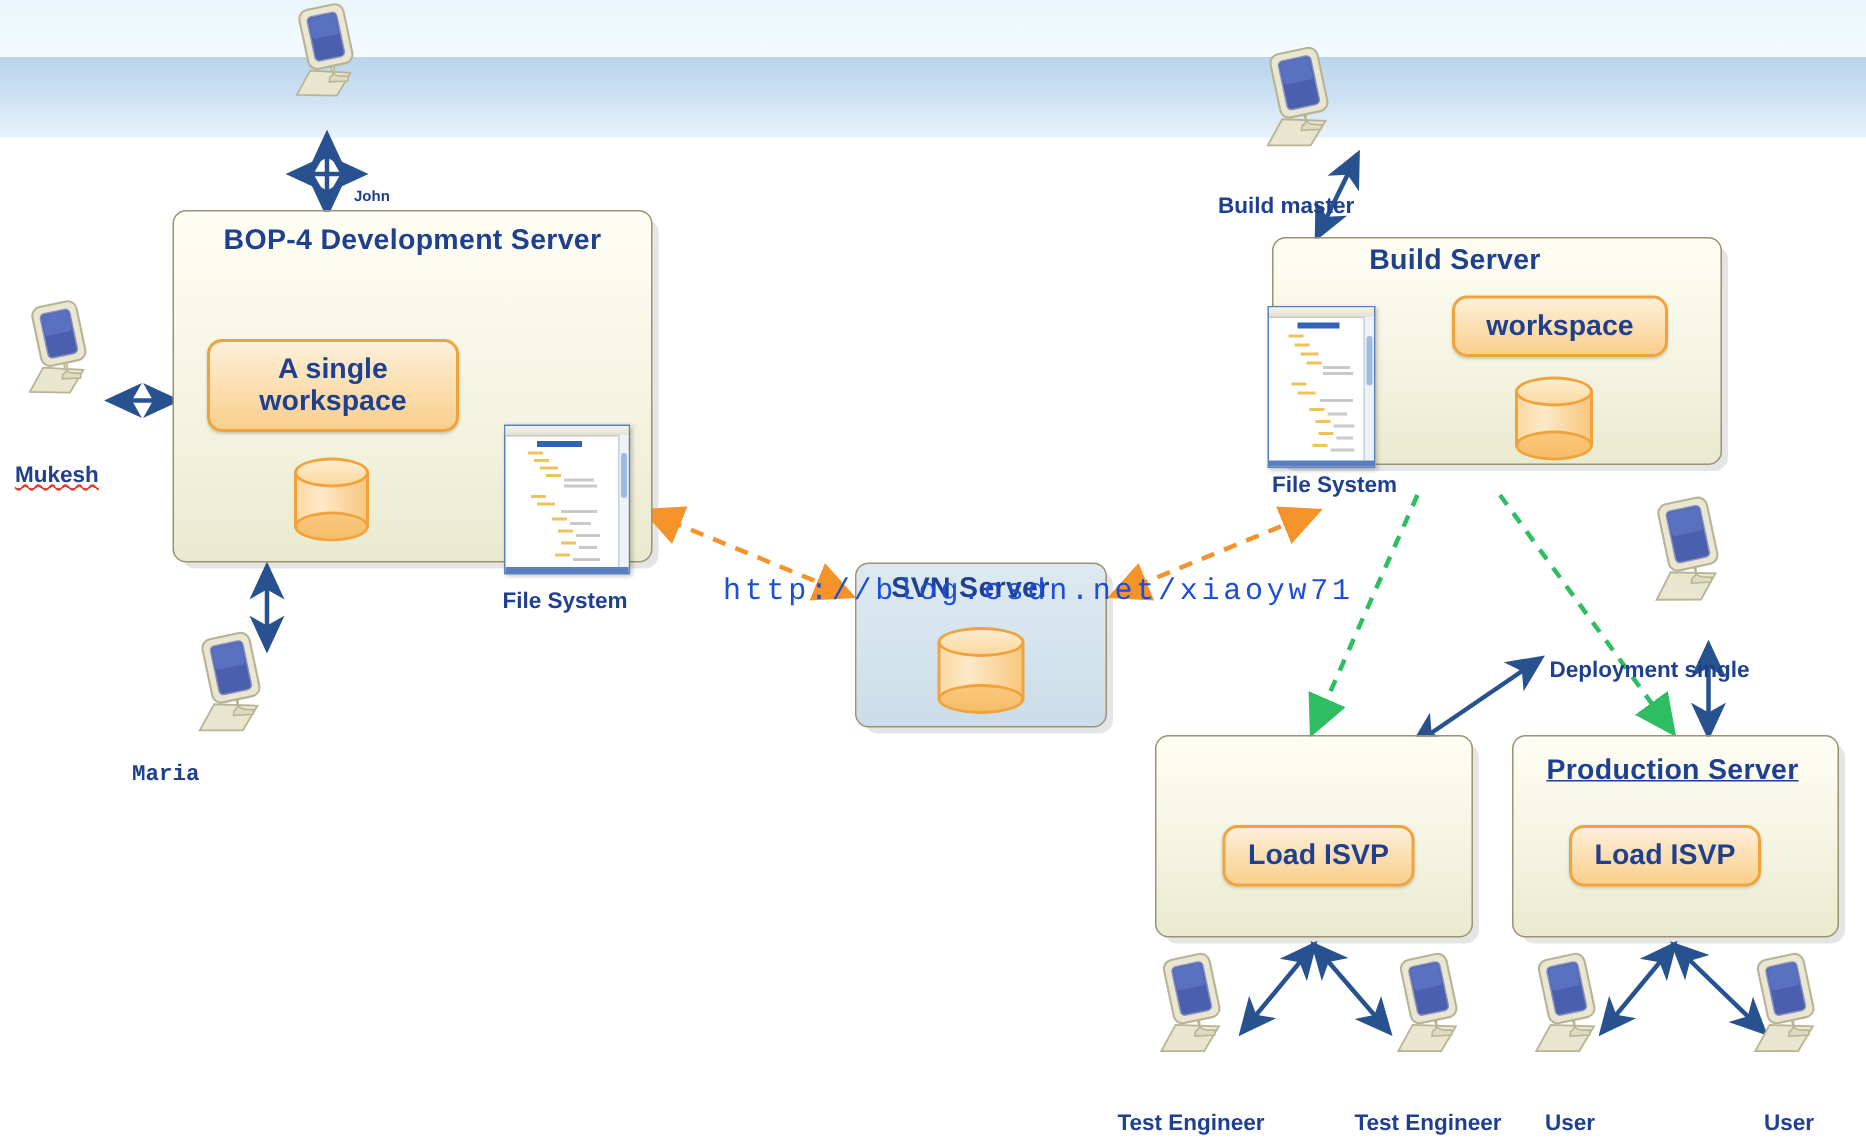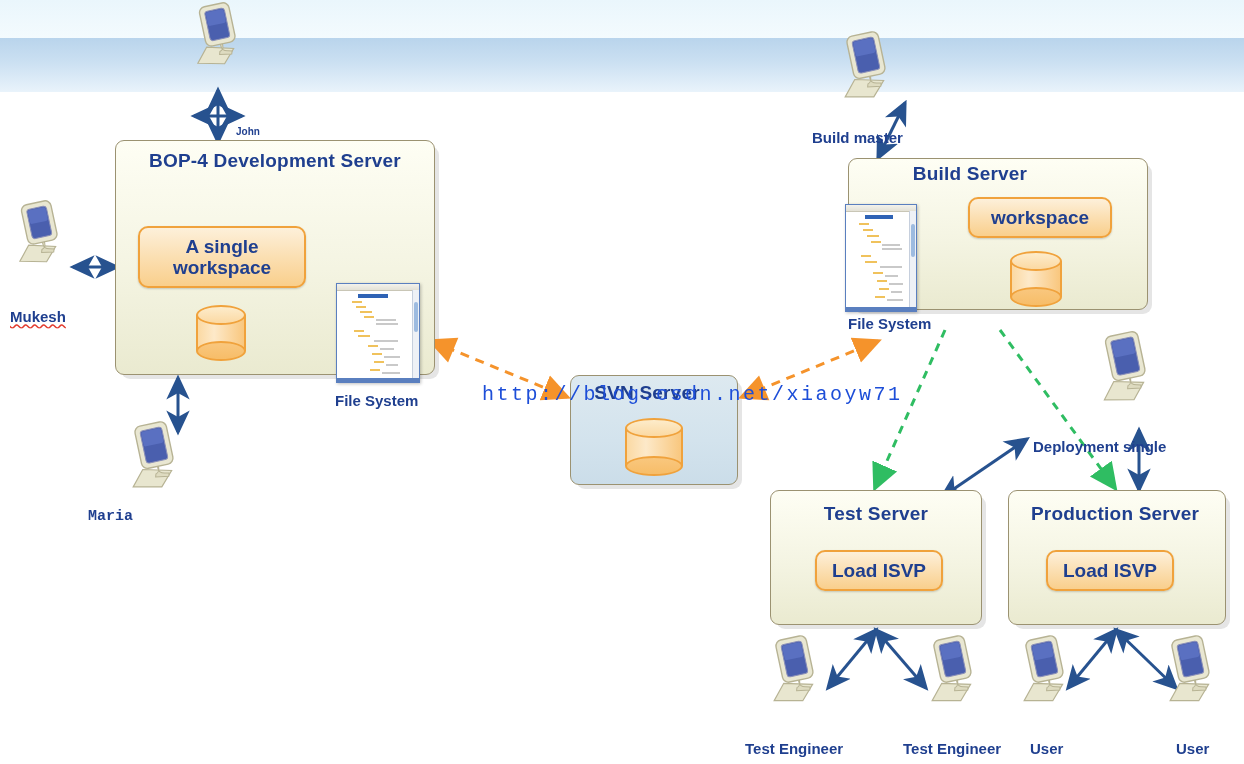--- a/index.html
+++ b/index.html
@@ -234,7 +234,6 @@
   <div class="box box-olive" style="left:770px;top:490px;width:212px;height:135px;">
     <div class="shadow"></div>
   </div>
-  <div class="box-title" style="left:770px;top:503px;width:212px;font-size:19px;">Test Server</div>
   <div class="pill" style="left:815px;top:550px;width:128px;height:41px;font-size:19px;">
     <span>Load ISVP</span>
   </div>

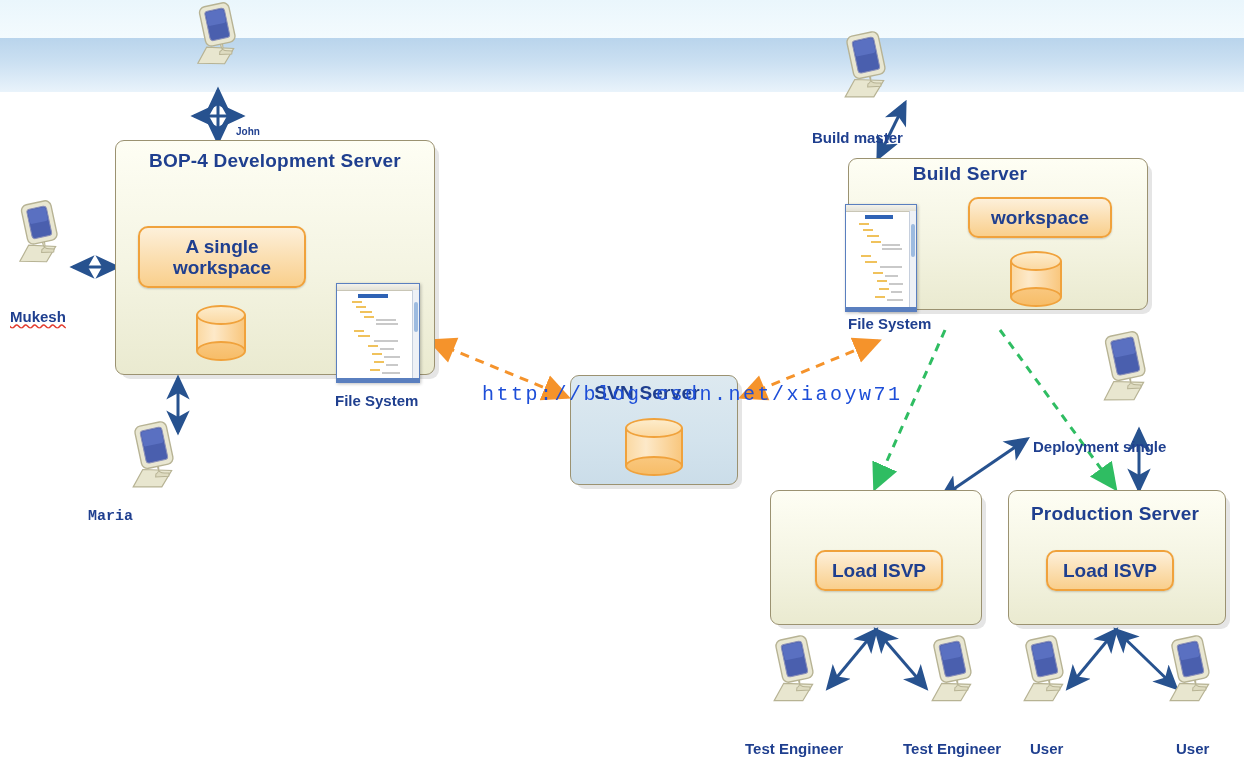--- a/index.html
+++ b/index.html
@@ -241,7 +241,7 @@
   <div class="box box-olive" style="left:1008px;top:490px;width:218px;height:135px;">
     <div class="shadow"></div>
   </div>
-  <div class="box-title" style="left:1008px;top:503px;width:214px;font-size:19px;">Production Server</div>
+  <div class="box-title" style="left:1008px;top:503px;width:214px;font-size:19px;text-decoration:underline;">Production Server</div>
   <div class="pill" style="left:1046px;top:550px;width:128px;height:41px;font-size:19px;">
     <span>Load ISVP</span>
   </div>

